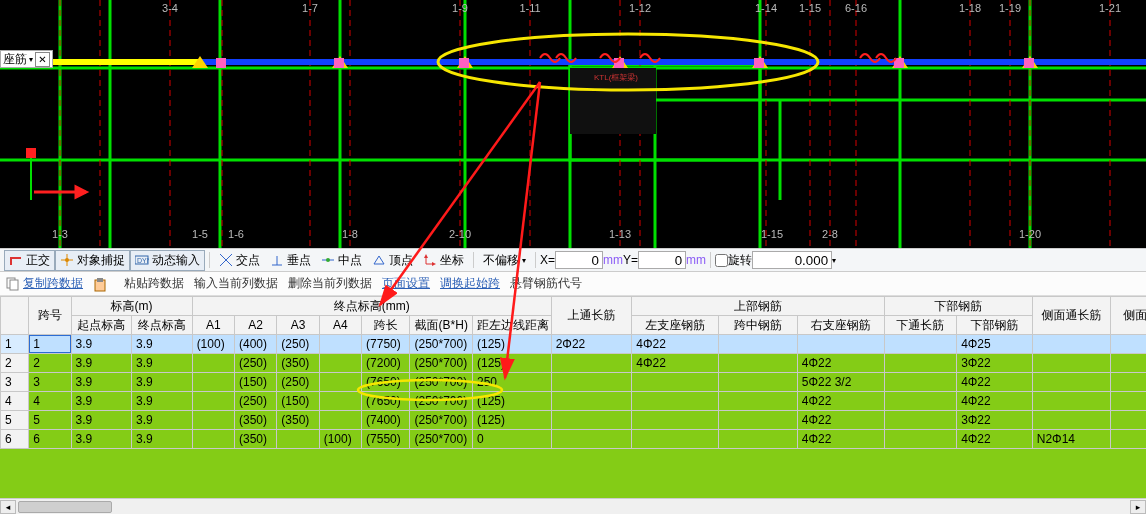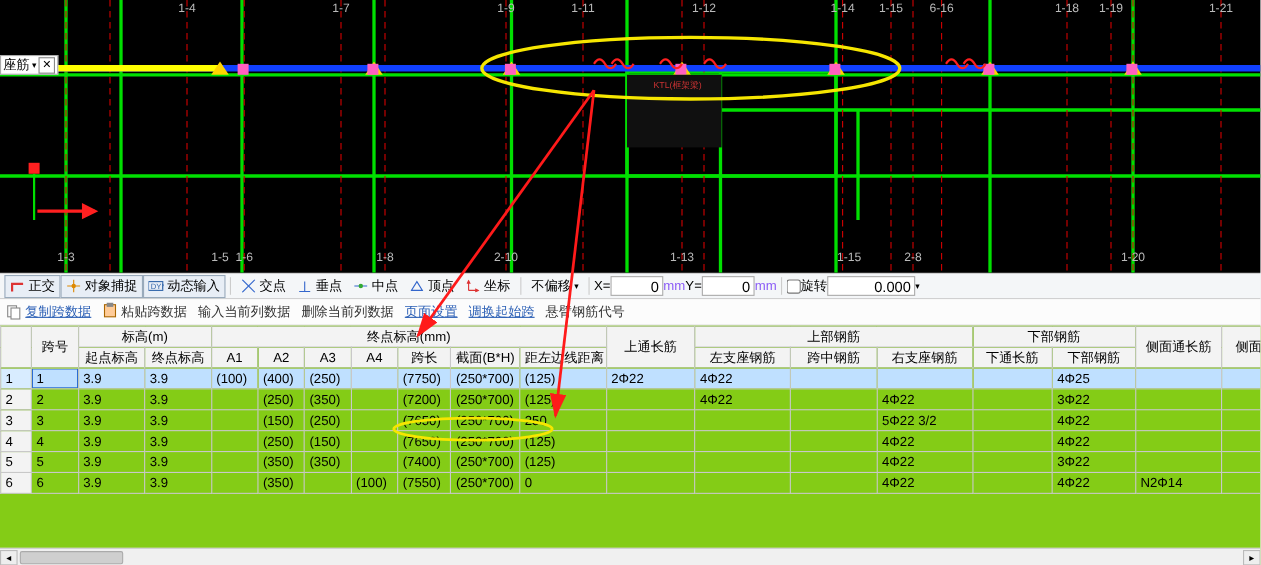--- a/index.html
+++ b/index.html
@@ -187,7 +187,7 @@
     </g>
   </svg>
 
-  <div class="axis-label" style="top:2px;left:170px">1-4</div>
+  <div class="axis-label" style="top:2px;left:170px">3-4</div>
   <div class="axis-label" style="top:2px;left:310px">1-7</div>
   <div class="axis-label" style="top:2px;left:460px">1-9</div>
   <div class="axis-label" style="top:2px;left:530px">1-11</div>

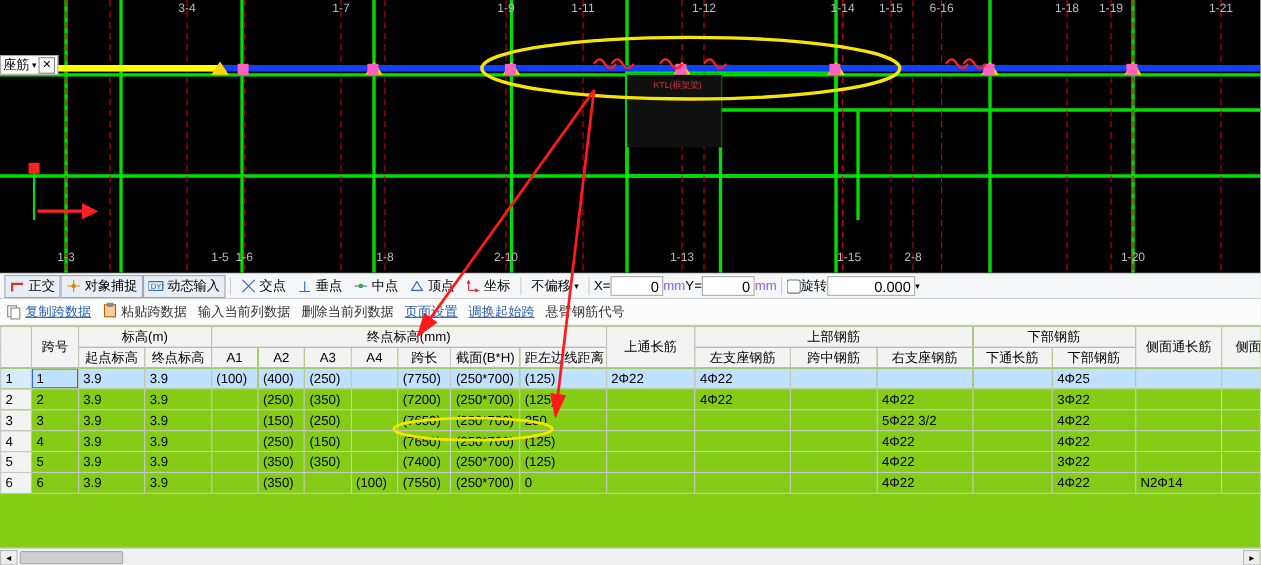--- a/index.html
+++ b/index.html
@@ -200,7 +200,7 @@
   <div class="axis-label" style="top:2px;left:1110px">1-21</div>
 
   <div class="axis-label" style="top:228px;left:60px">1-3</div>
-  <div class="axis-label" style="top:228px;left:222px">1-6</div>
+  <div class="axis-label" style="top:228px;left:236px">1-6</div>
   <div class="axis-label" style="top:228px;left:350px">1-8</div>
   <div class="axis-label" style="top:228px;left:460px">2-10</div>
   <div class="axis-label" style="top:228px;left:620px">1-13</div>

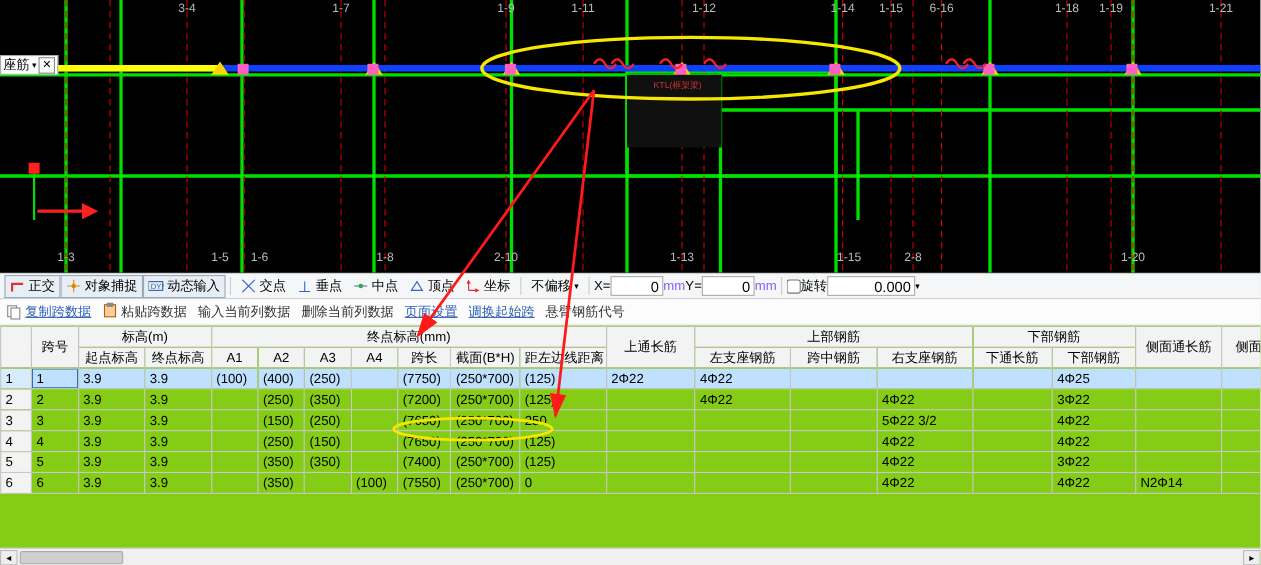--- a/index.html
+++ b/index.html
@@ -319,7 +319,7 @@
     </span>
     <a>复制跨数据</a>
   </span>
-  <span style="display:flex;align-items:flex-start;gap:3px">
+  <span style="display:flex;align-items:flex-end;gap:17px">
     <span class="tb-ico">
       <svg width="14" height="14">
           <rect x="2" y="2" width="10" height="11" fill="#fc9" stroke="#a60"></rect>

